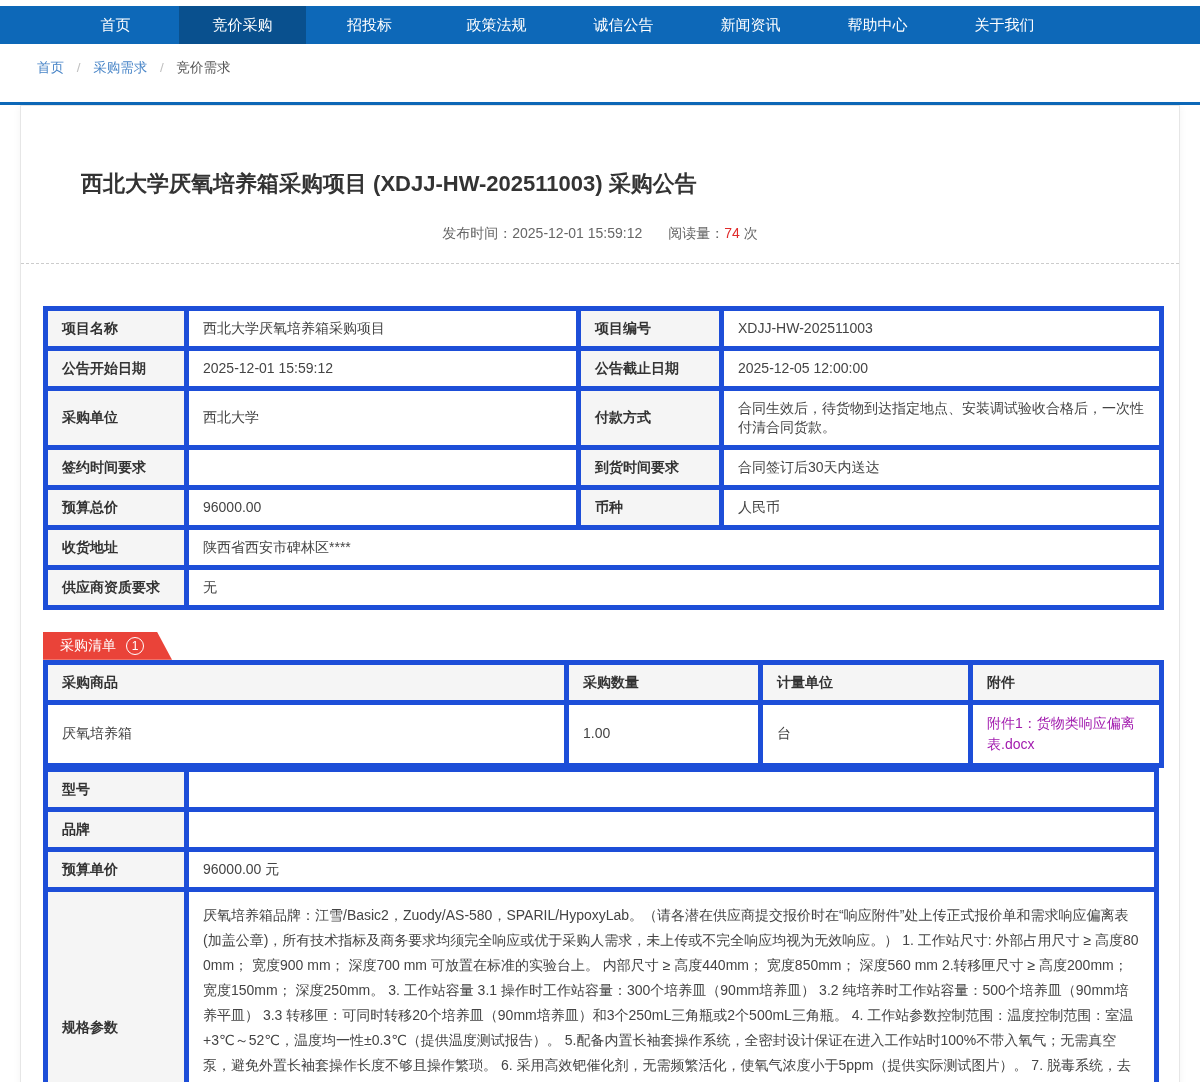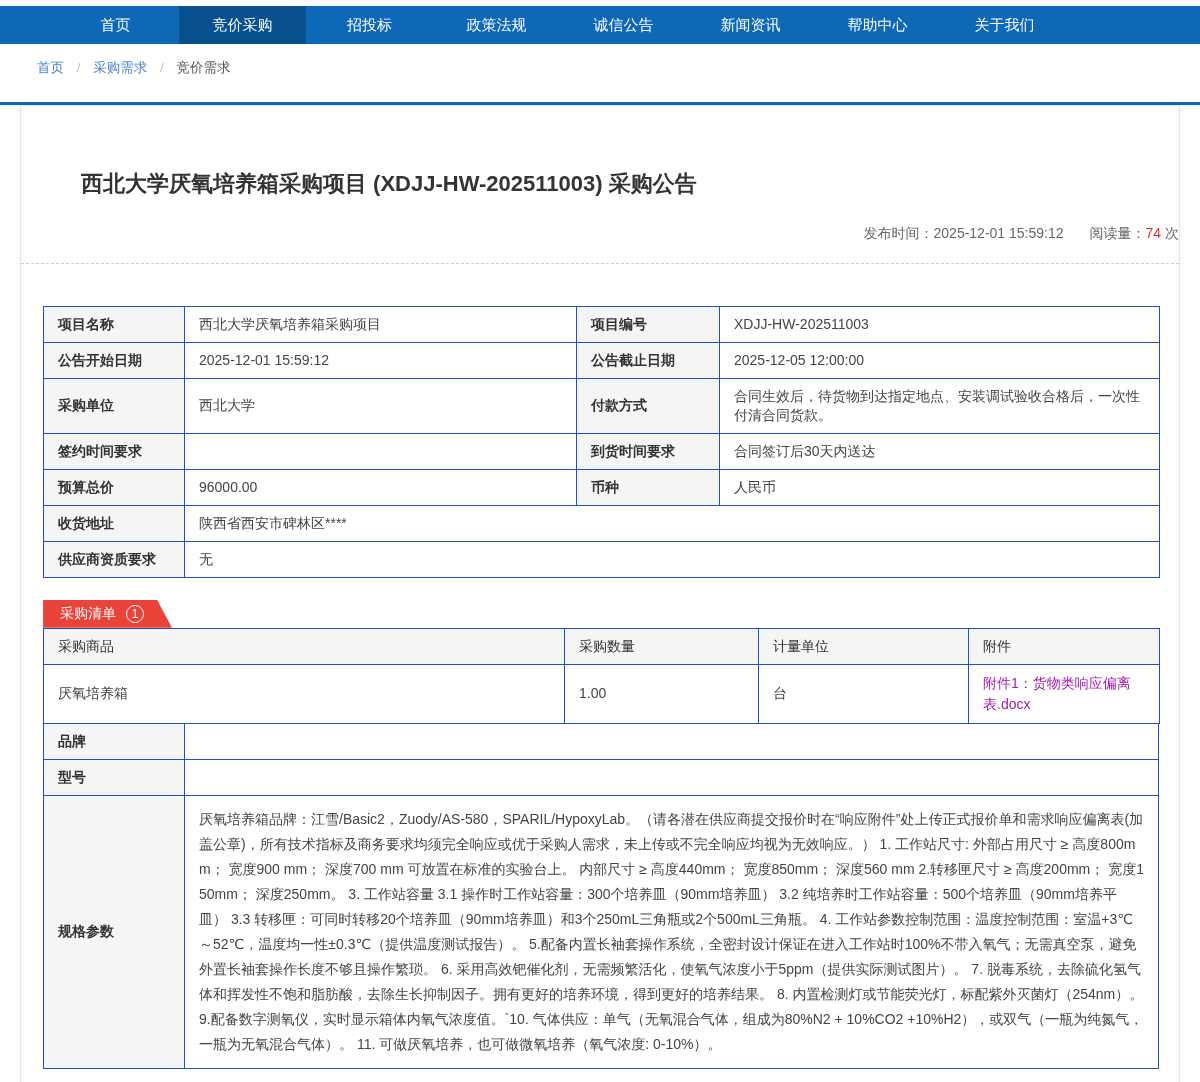--- a/index.html
+++ b/index.html
@@ -26,7 +26,7 @@
     box-shadow:0 2px 8px rgba(0,0,0,0.05); padding-bottom:18px; }
   .doc-title { font-size:22px; font-weight:bold; color:#333;
     padding:48px 60px 0; line-height:30px; }
-  .doc-meta { text-align:right; font-size:14px; color:#666; margin:26px 0 20px; }
+  .doc-meta { text-align:center; font-size:14px; color:#666; margin:26px 0 20px; }
   .doc-meta .gap { display:inline-block; width:26px; }
   .red-text { color:#e02b2b; }
   .dashed-sep { border-top:1px dashed #ccc; margin:0 0 42px; }

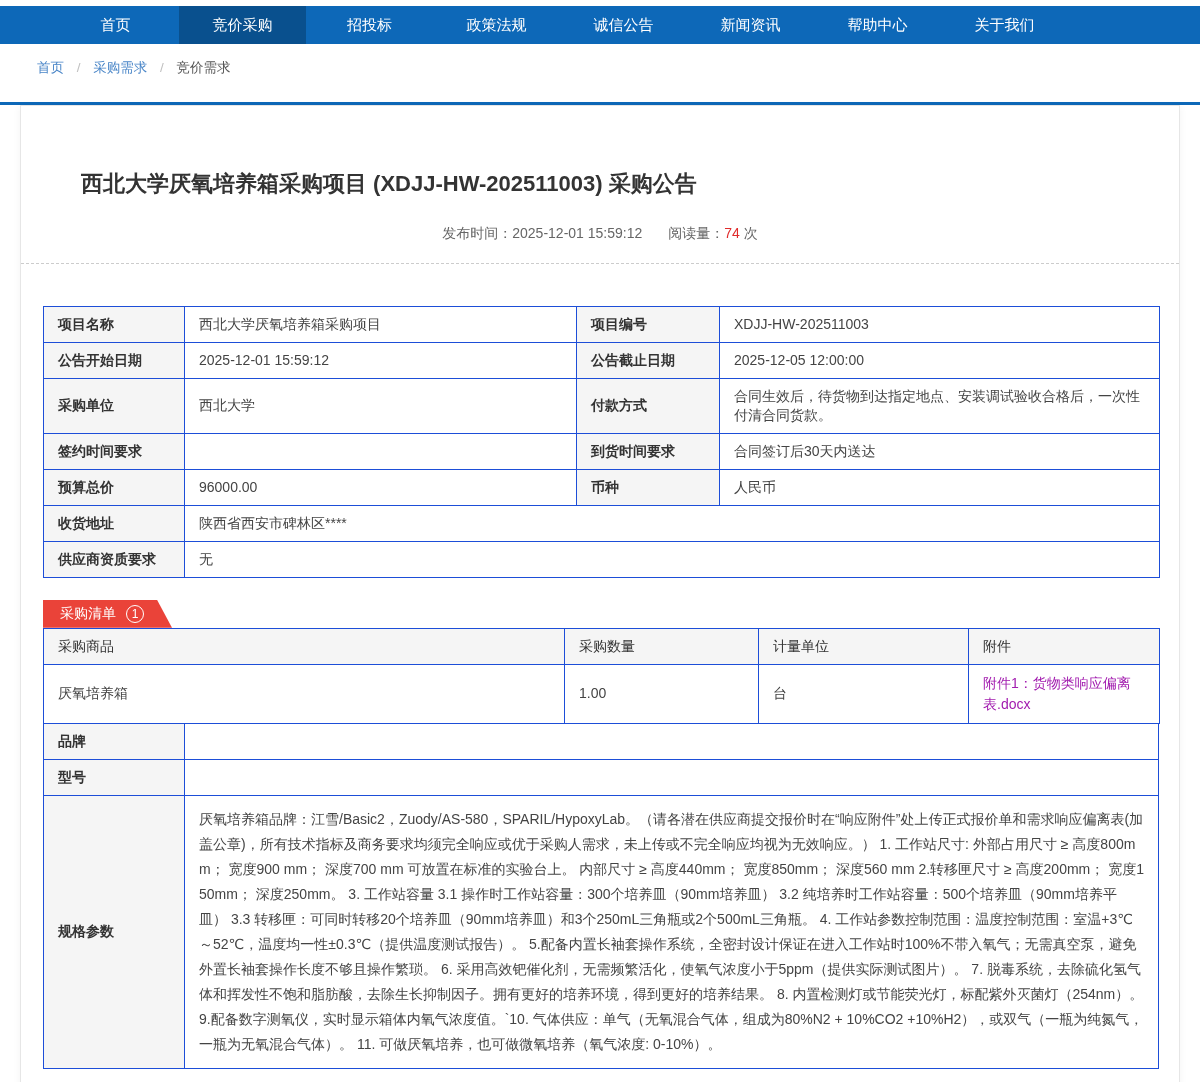--- a/index.html
+++ b/index.html
@@ -34,7 +34,7 @@
   
   table { border-collapse:collapse; width:1116px; margin:0 22px; font-size:14px;
     table-layout:fixed; }
-  td, th { border:1px solid #1d4ed8; padding:8px 14px; text-align:left;
+  td, th { border:5px solid #1d4ed8; padding:8px 14px; text-align:left;
     vertical-align:middle; line-height:19px; word-break:break-all; }
   .label-cell { background:#f5f5f5; font-weight:bold; color:#333; }
   .value-cell { color:#444; }

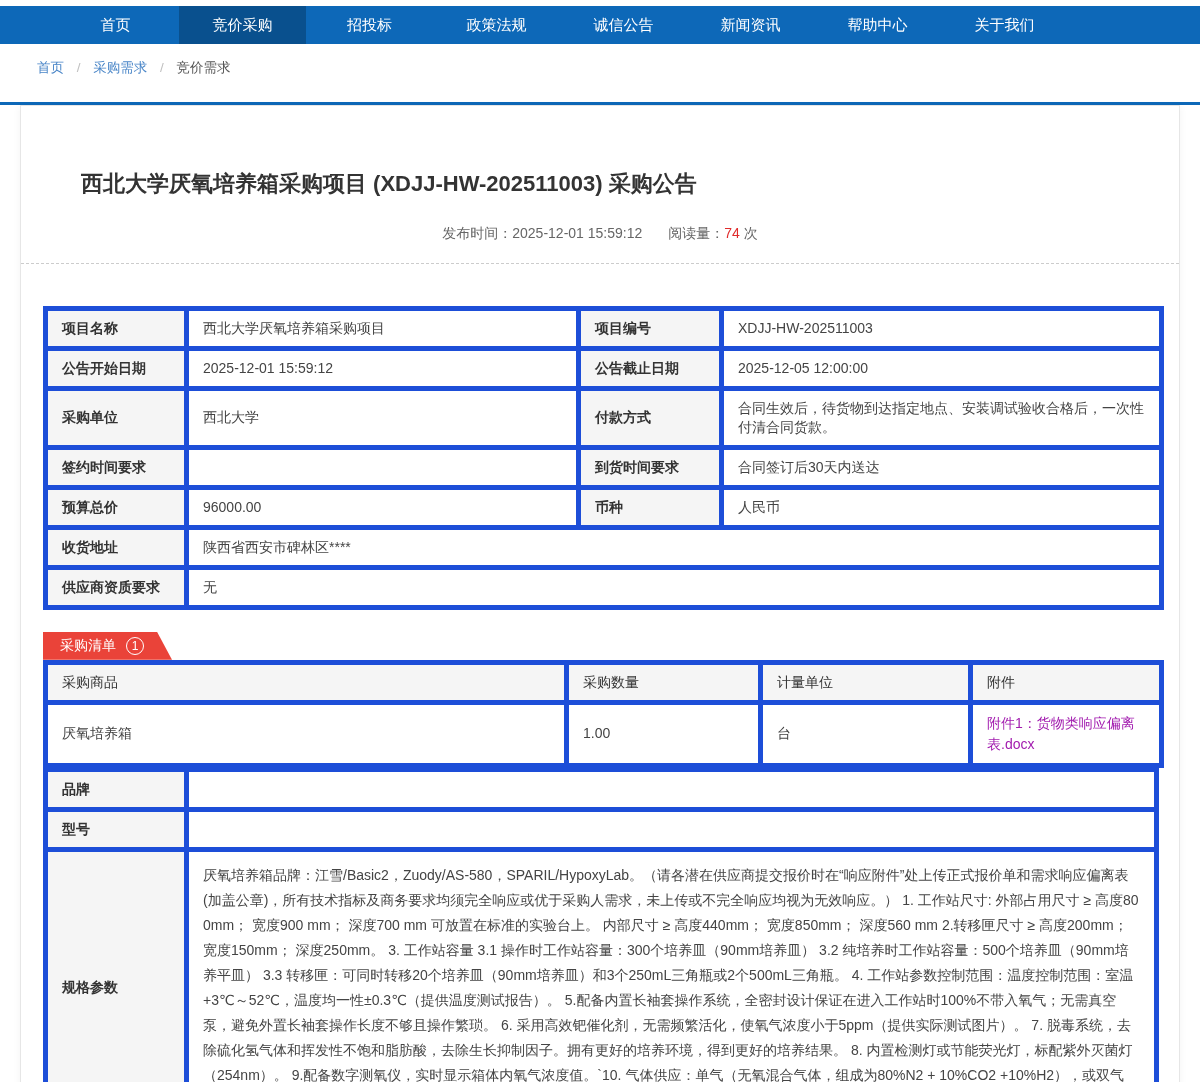--- a/index.html
+++ b/index.html
@@ -38,7 +38,7 @@
     vertical-align:middle; line-height:19px; word-break:break-all; }
   .label-cell { background:#f5f5f5; font-weight:bold; color:#333; }
   .value-cell { color:#444; }
-  th { background:#f5f5f5; color:#333; font-weight:normal; }
+  th { background:#f5f5f5; color:#333; font-weight:bold; }
 
   
   .badge-row { margin:22px 22px 0; height:28px; }

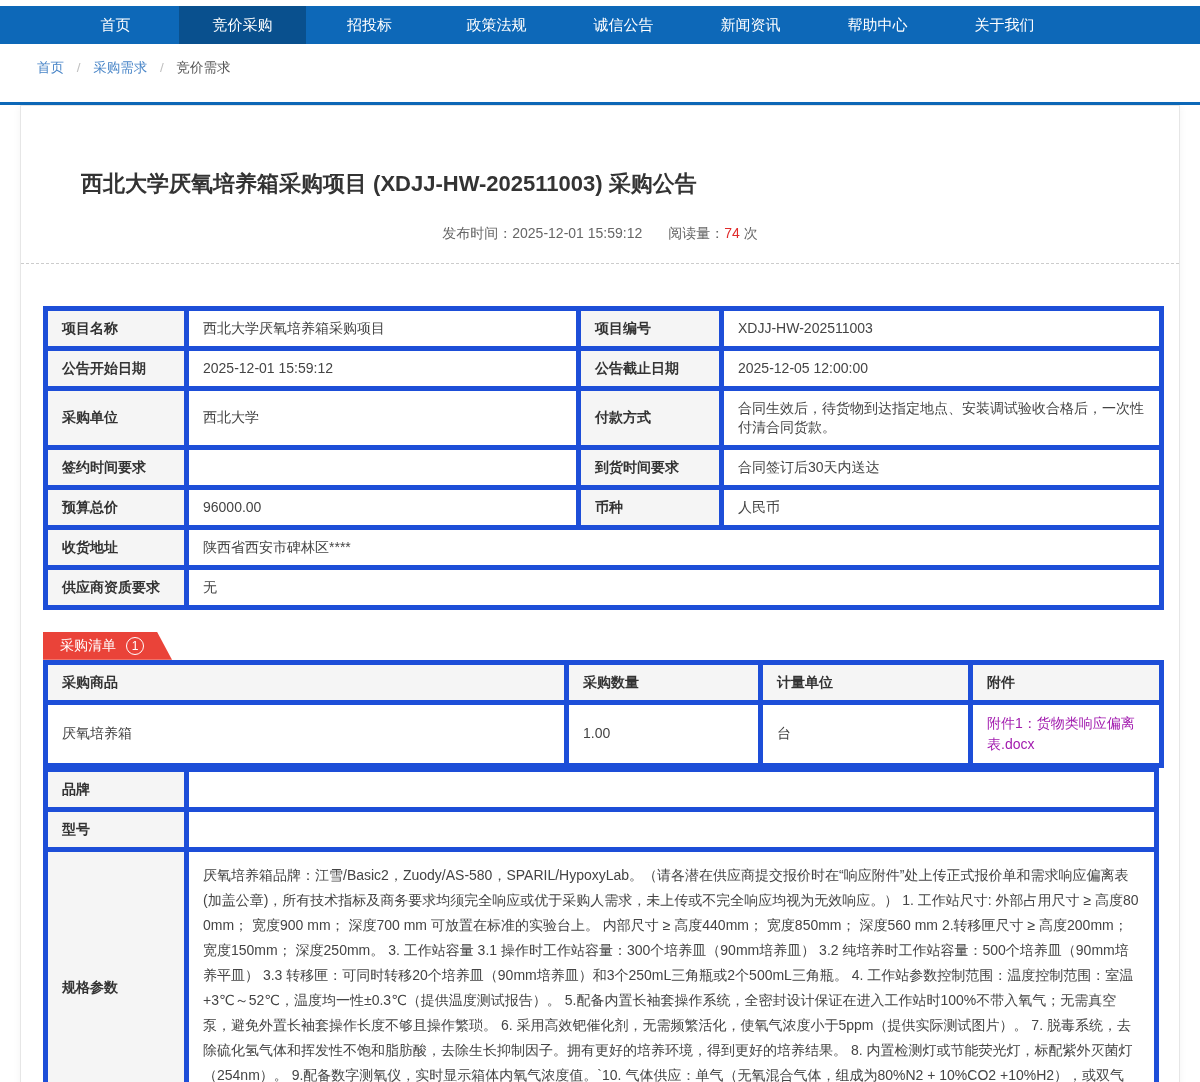--- a/index.html
+++ b/index.html
@@ -179,14 +179,14 @@
         </colgroup>
       <tbody>
         <tr>
+          <td class="label-cell">型号</td>
+          <td class="value-cell"></td>
+        </tr>
+        <tr>
           <td class="label-cell">品牌</td>
           <td class="value-cell"></td>
         </tr>
         <tr>
-          <td class="label-cell">型号</td>
-          <td class="value-cell"></td>
-        </tr>
-        <tr>
           <td class="label-cell">规格参数</td>
           <td class="value-cell spec-cell">厌氧培养箱品牌：江雪/Basic2，Zuody/AS-580，SPARIL/HypoxyLab。（请各潜在供应商提交报价时在“响应附件”处上传正式报价单和需求响应偏离表(加盖公章)，所有技术指标及商务要求均须完全响应或优于采购人需求，未上传或不完全响应均视为无效响应。） 1. 工作站尺寸: 外部占用尺寸 ≥ 高度800mm； 宽度900 mm； 深度700 mm 可放置在标准的实验台上。 内部尺寸 ≥ 高度440mm； 宽度850mm； 深度560 mm 2.转移匣尺寸 ≥ 高度200mm； 宽度150mm； 深度250mm。 3. 工作站容量 3.1 操作时工作站容量：300个培养皿（90mm培养皿） 3.2 纯培养时工作站容量：500个培养皿（90mm培养平皿） 3.3 转移匣：可同时转移20个培养皿（90mm培养皿）和3个250mL三角瓶或2个500mL三角瓶。 4. 工作站参数控制范围：温度控制范围：室温+3℃～52℃，温度均一性±0.3℃（提供温度测试报告）。 5.配备内置长袖套操作系统，全密封设计保证在进入工作站时100%不带入氧气；无需真空泵，避免外置长袖套操作长度不够且操作繁琐。 6. 采用高效钯催化剂，无需频繁活化，使氧气浓度小于5ppm（提供实际测试图片）。 7. 脱毒系统，去除硫化氢气体和挥发性不饱和脂肪酸，去除生长抑制因子。拥有更好的培养环境，得到更好的培养结果。 8. 内置检测灯或节能荧光灯，标配紫外灭菌灯（254nm）。 9.配备数字测氧仪，实时显示箱体内氧气浓度值。`10. 气体供应：单气（无氧混合气体，组成为80%N2 + 10%CO2 +10%H2），或双气（一瓶为纯氮气，一瓶为无氧混合气体）。 11. 可做厌氧培养，也可做微氧培养（氧气浓度: 0-10%）。</td>
         </tr>

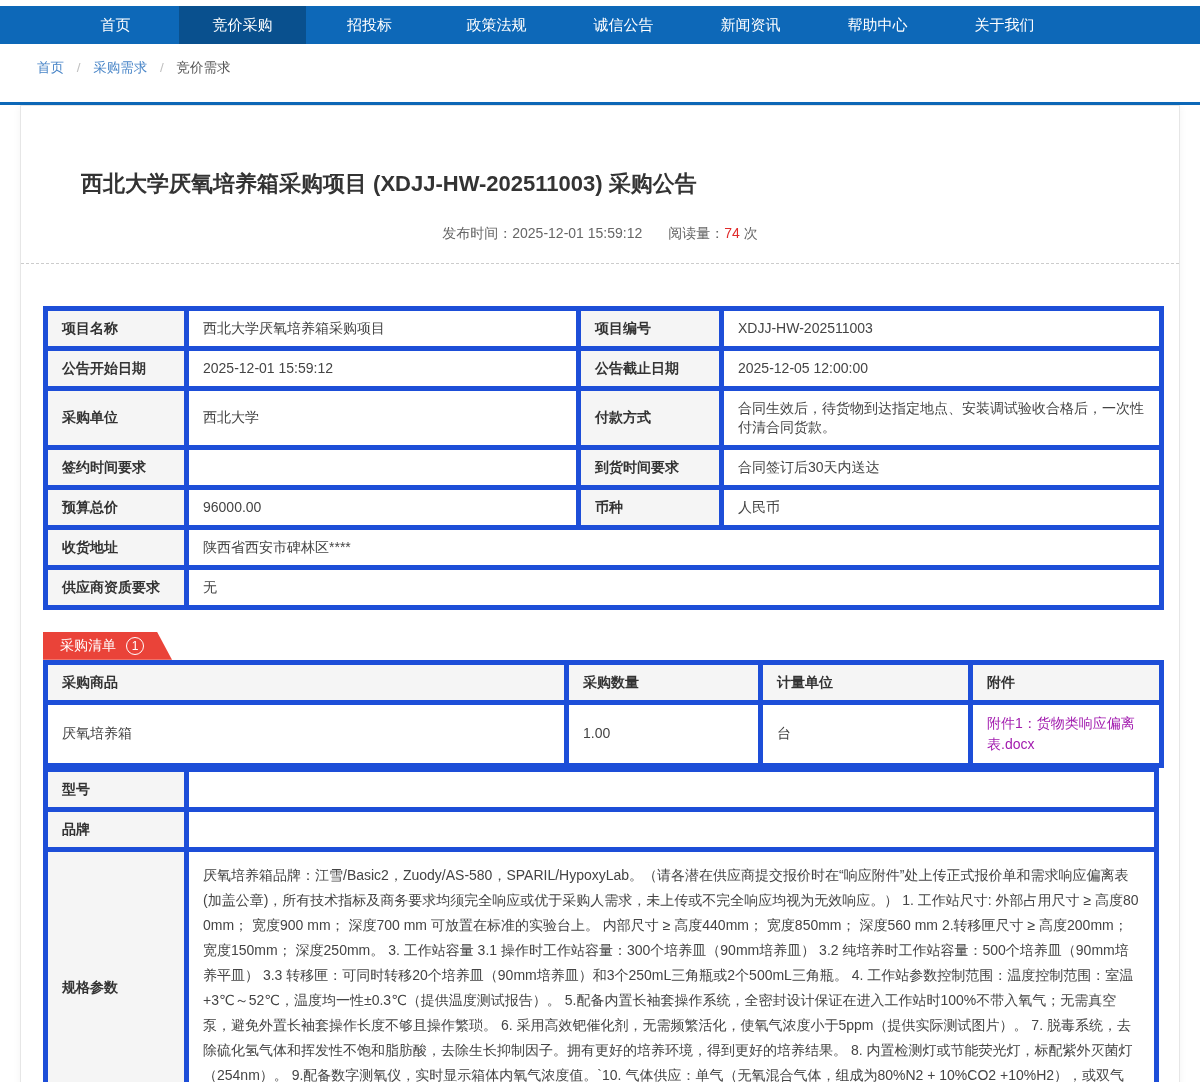--- a/index.html
+++ b/index.html
@@ -187,6 +187,10 @@
           <td class="value-cell"></td>
         </tr>
         <tr>
+          <td class="label-cell">预算单价</td>
+          <td class="value-cell red-text">96000.00 元</td>
+        </tr>
+        <tr>
           <td class="label-cell">规格参数</td>
           <td class="value-cell spec-cell">厌氧培养箱品牌：江雪/Basic2，Zuody/AS-580，SPARIL/HypoxyLab。（请各潜在供应商提交报价时在“响应附件”处上传正式报价单和需求响应偏离表(加盖公章)，所有技术指标及商务要求均须完全响应或优于采购人需求，未上传或不完全响应均视为无效响应。） 1. 工作站尺寸: 外部占用尺寸 ≥ 高度800mm； 宽度900 mm； 深度700 mm 可放置在标准的实验台上。 内部尺寸 ≥ 高度440mm； 宽度850mm； 深度560 mm 2.转移匣尺寸 ≥ 高度200mm； 宽度150mm； 深度250mm。 3. 工作站容量 3.1 操作时工作站容量：300个培养皿（90mm培养皿） 3.2 纯培养时工作站容量：500个培养皿（90mm培养平皿） 3.3 转移匣：可同时转移20个培养皿（90mm培养皿）和3个250mL三角瓶或2个500mL三角瓶。 4. 工作站参数控制范围：温度控制范围：室温+3℃～52℃，温度均一性±0.3℃（提供温度测试报告）。 5.配备内置长袖套操作系统，全密封设计保证在进入工作站时100%不带入氧气；无需真空泵，避免外置长袖套操作长度不够且操作繁琐。 6. 采用高效钯催化剂，无需频繁活化，使氧气浓度小于5ppm（提供实际测试图片）。 7. 脱毒系统，去除硫化氢气体和挥发性不饱和脂肪酸，去除生长抑制因子。拥有更好的培养环境，得到更好的培养结果。 8. 内置检测灯或节能荧光灯，标配紫外灭菌灯（254nm）。 9.配备数字测氧仪，实时显示箱体内氧气浓度值。`10. 气体供应：单气（无氧混合气体，组成为80%N2 + 10%CO2 +10%H2），或双气（一瓶为纯氮气，一瓶为无氧混合气体）。 11. 可做厌氧培养，也可做微氧培养（氧气浓度: 0-10%）。</td>
         </tr>

